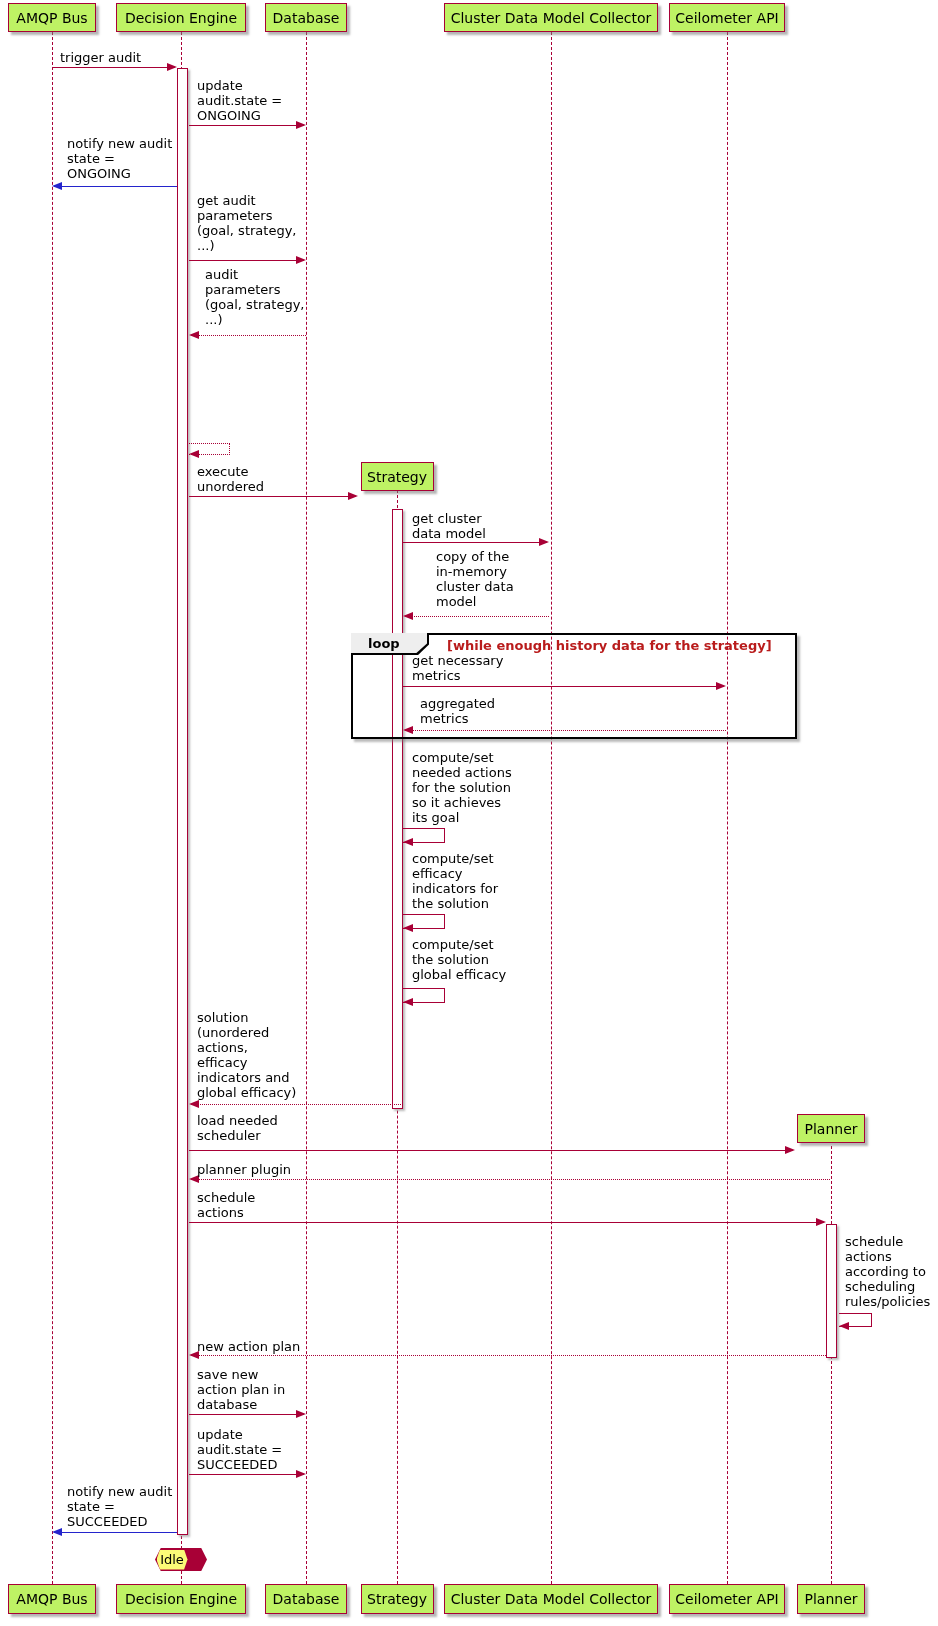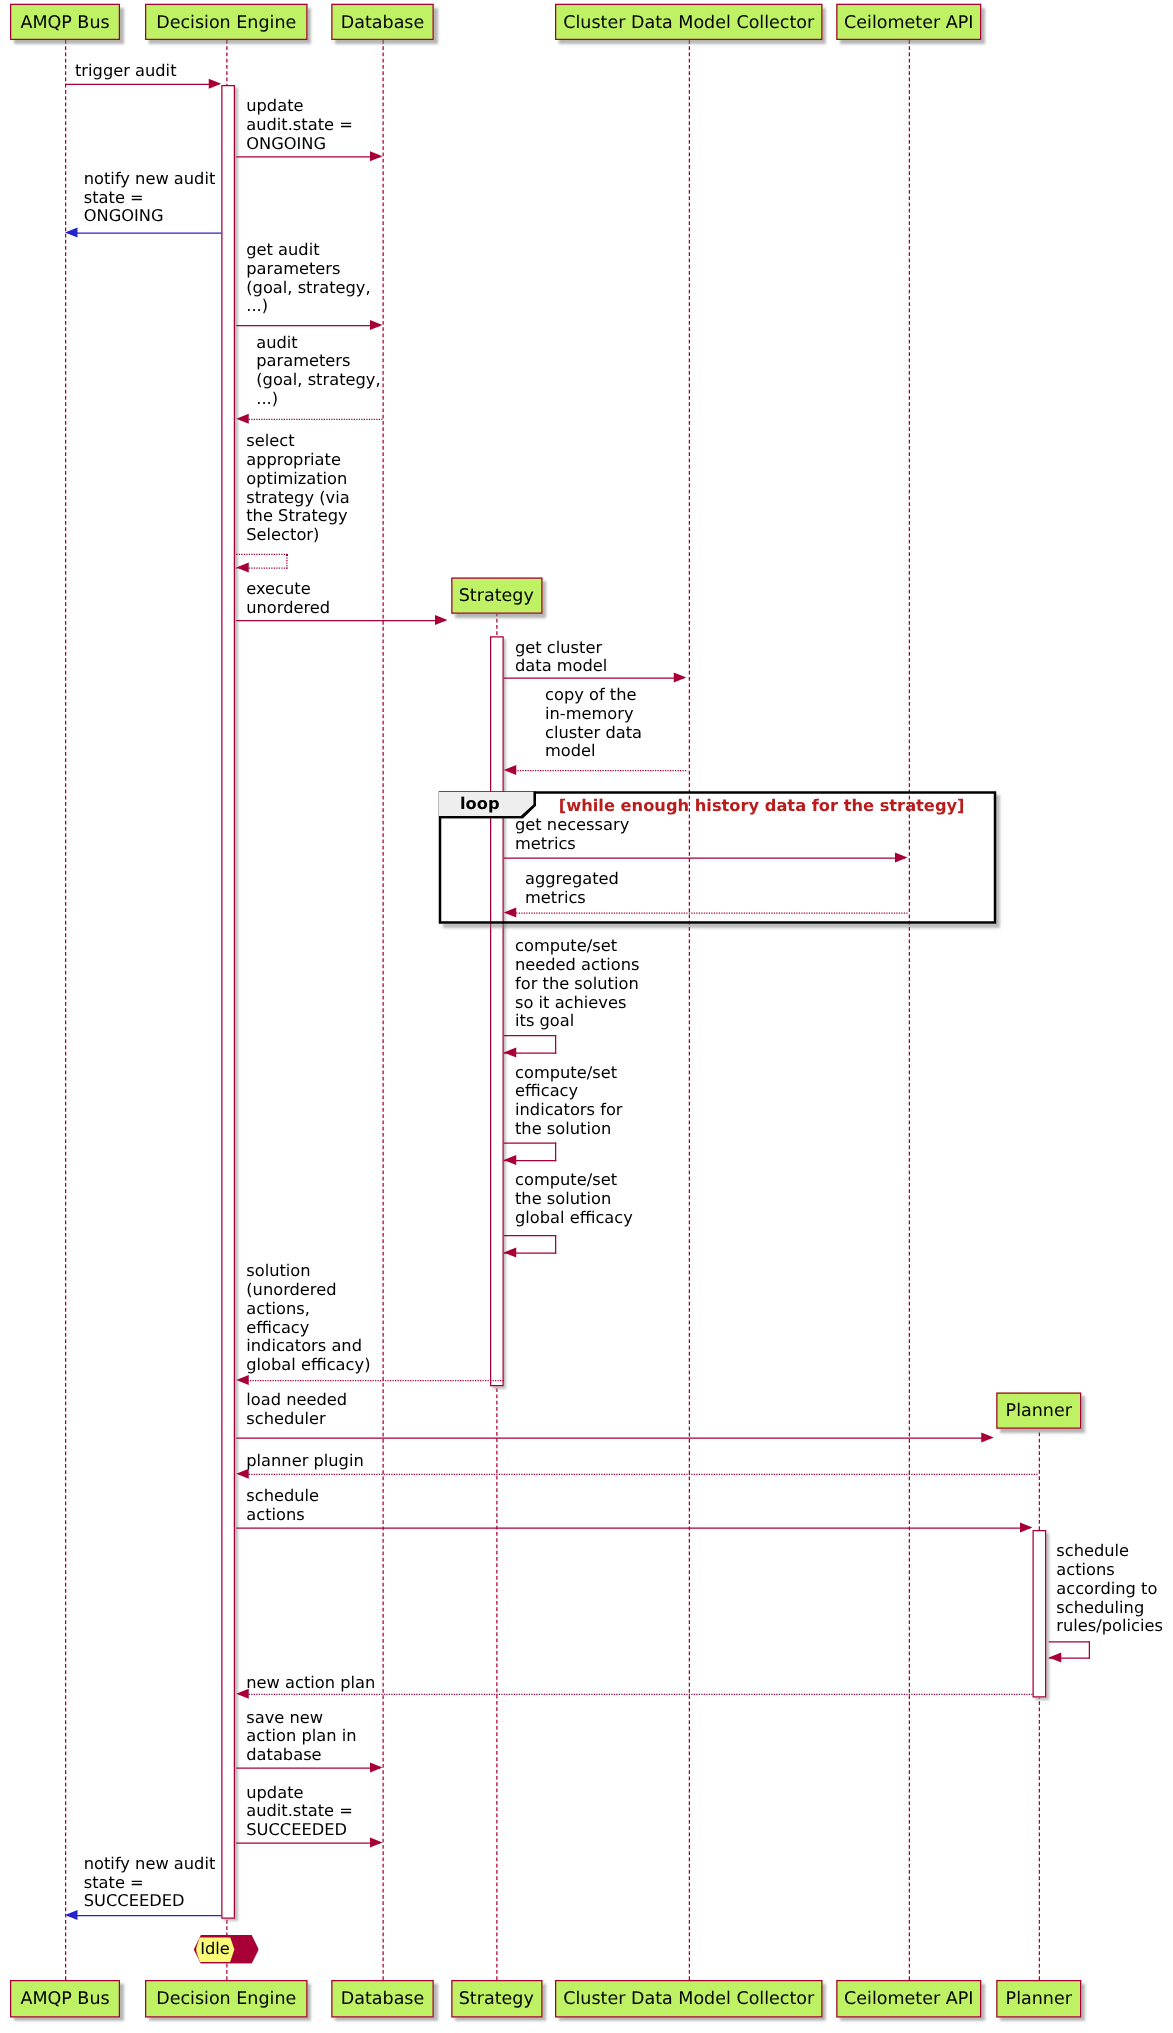--- a/index.html
+++ b/index.html
@@ -149,12 +149,6 @@
 SUCCEEDED</div>
     <div class="selfmsg dotted" style="left: 189px; top: 443px; width: 41px; height: 12px; border-color: rgb(168, 0, 54);"></div>
     <div class="ahead left" style="left: 189px; top: 450px; border-right-color: rgb(168, 0, 54);"></div>
-    <div class="mtext" style="left: 197px; top: 346px;">select
-appropriate
-optimization
-strategy (via
-the Strategy
-Selector)</div>
     <div class="selfmsg" style="left: 403px; top: 828px; width: 42px; height: 15px; border-color: rgb(168, 0, 54);"></div>
     <div class="ahead left" style="left: 403px; top: 838px; border-right-color: rgb(168, 0, 54);"></div>
     <div class="mtext" style="left: 412px; top: 750px;">compute/set

